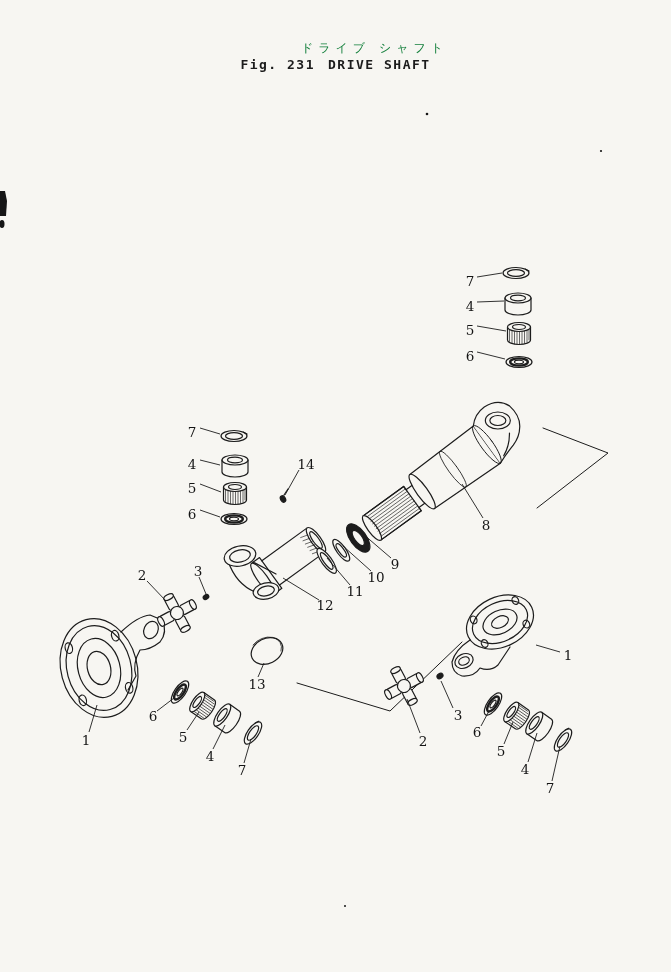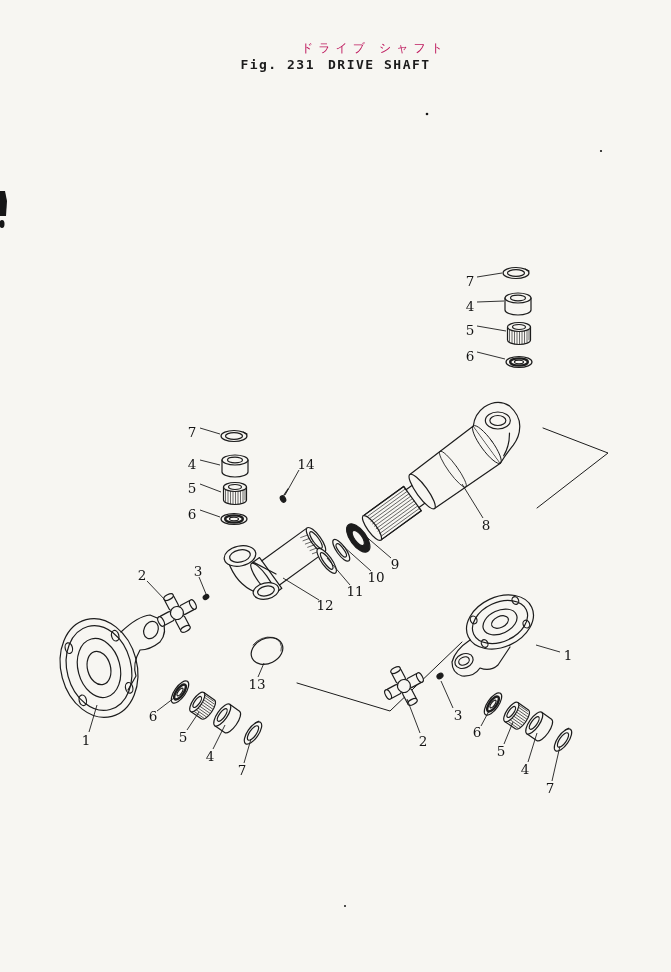--- a/index.html
+++ b/index.html
@@ -6,7 +6,7 @@
   .page{position:relative;width:671px;height:972px;margin:0 auto;background:#f7f6f2;overflow:hidden;}
   .title-jp{position:absolute;top:40px;left:0;width:100%;text-align:center;
     font-family:"DejaVu Sans","Liberation Sans",sans-serif;font-size:12px;letter-spacing:5px;
-    color:#be185d;padding-left:78px;box-sizing:border-box;}
+    color:#15803d;padding-left:78px;box-sizing:border-box;}
   .title-en{position:absolute;top:57px;left:0;width:100%;text-align:center;
     font-family:"DejaVu Sans Mono","Liberation Mono",monospace;font-weight:bold;font-size:13px;
     letter-spacing:1.5px;color:#1c1c1c;}

